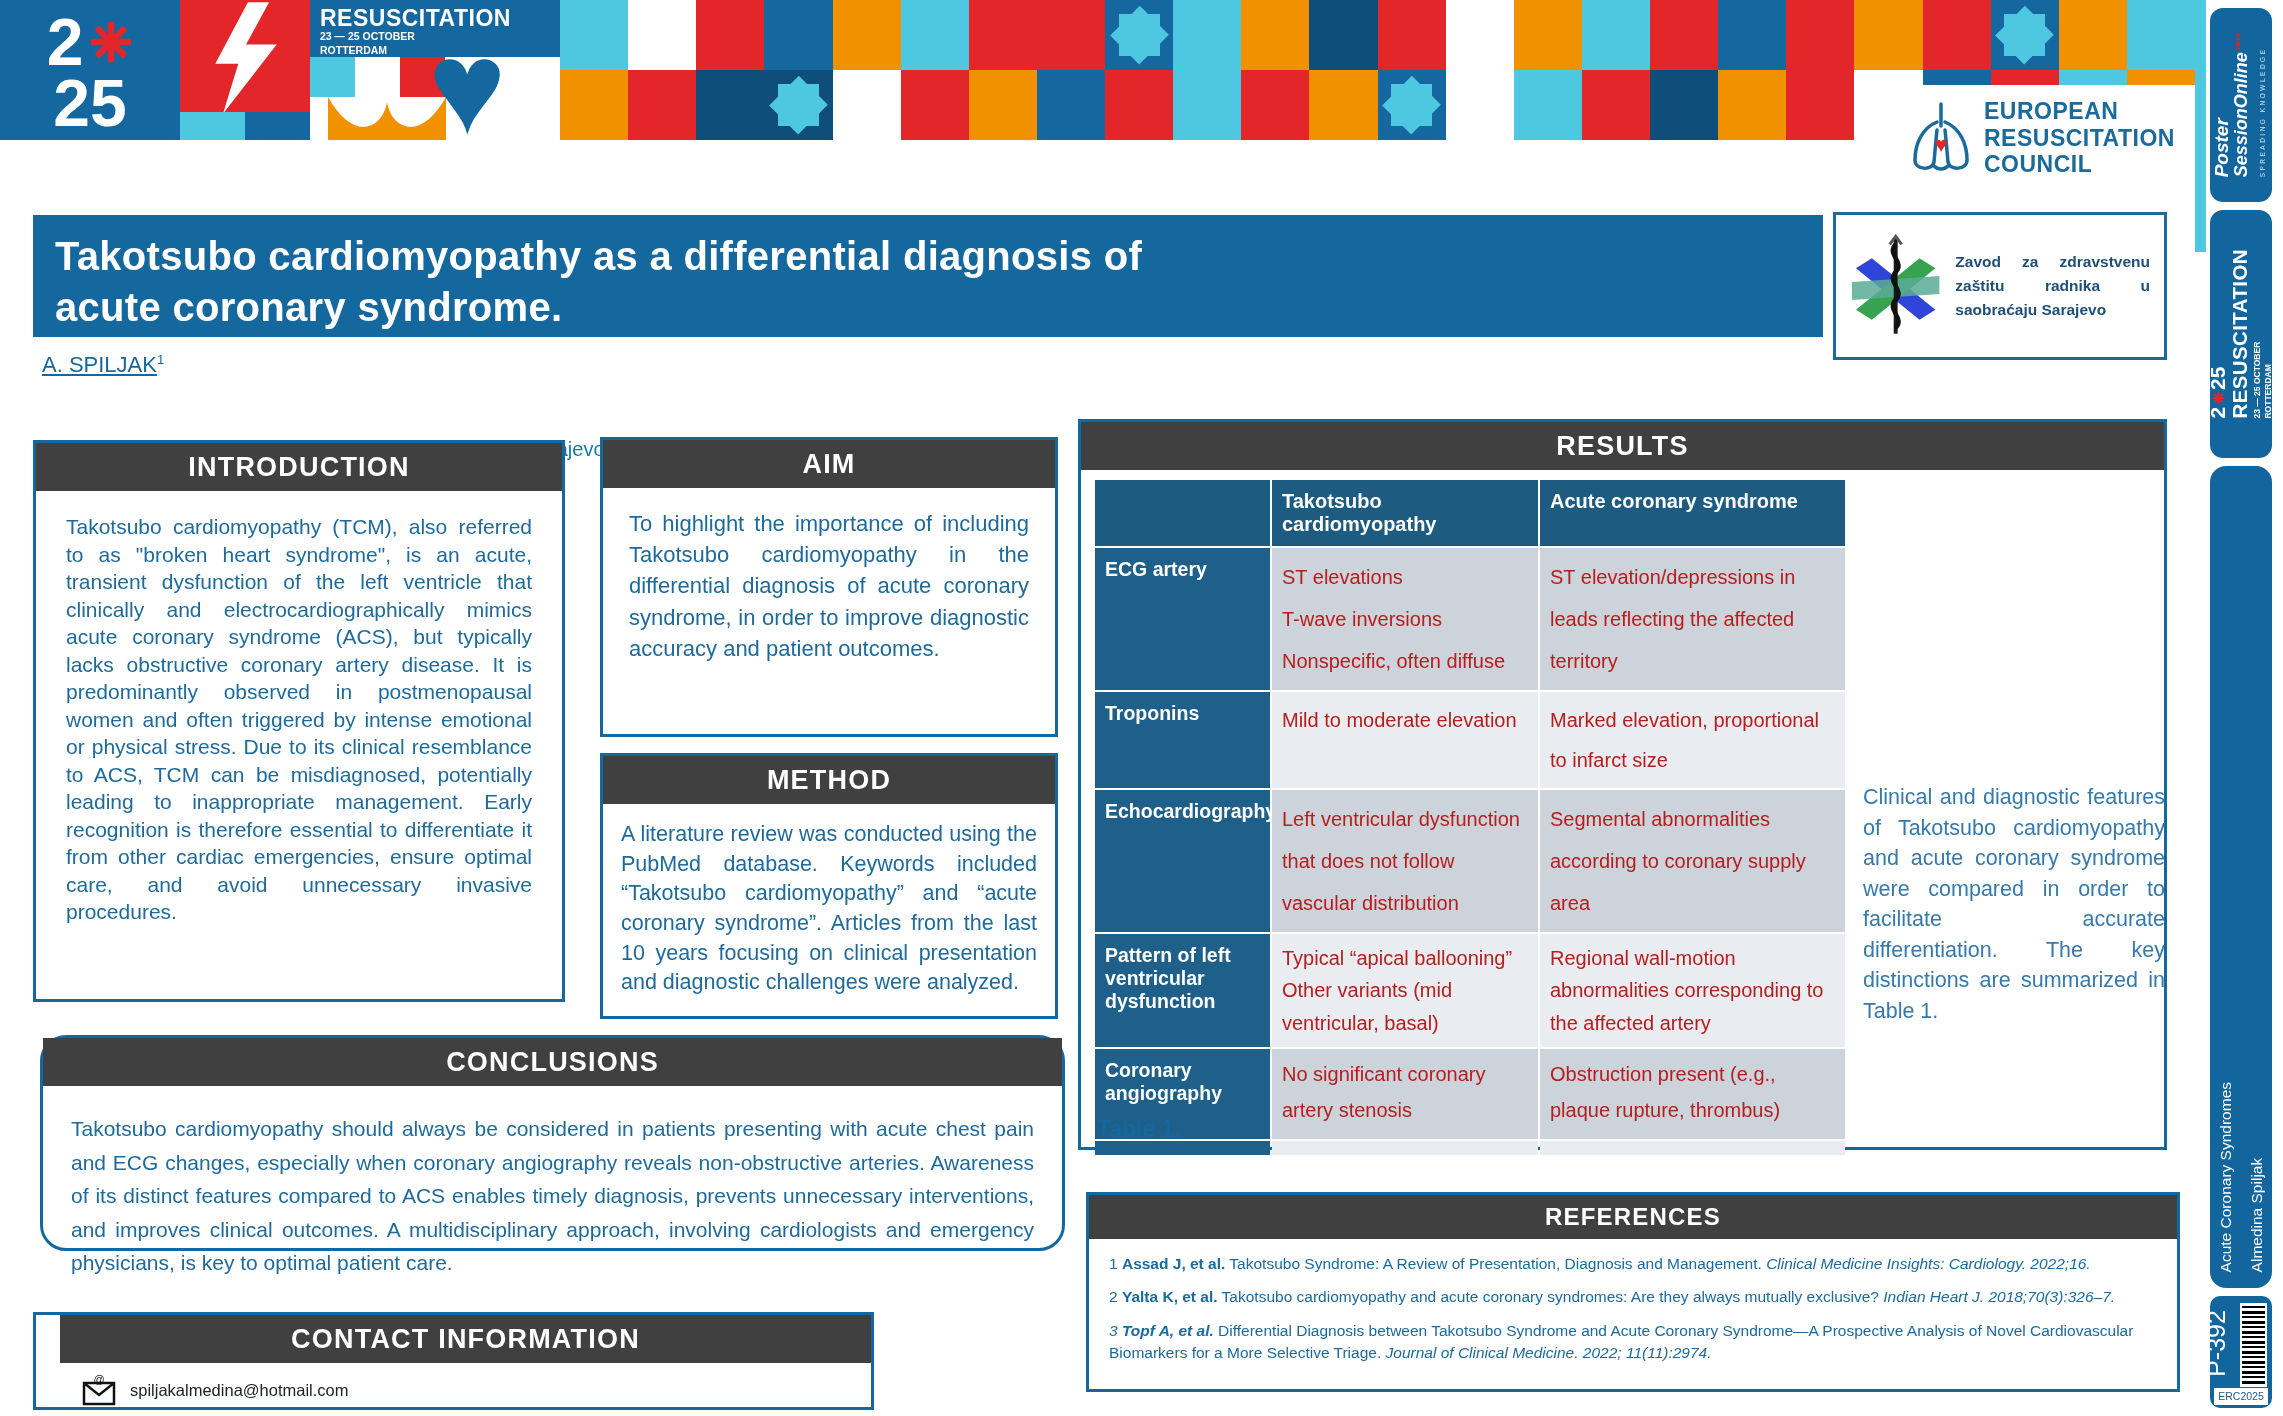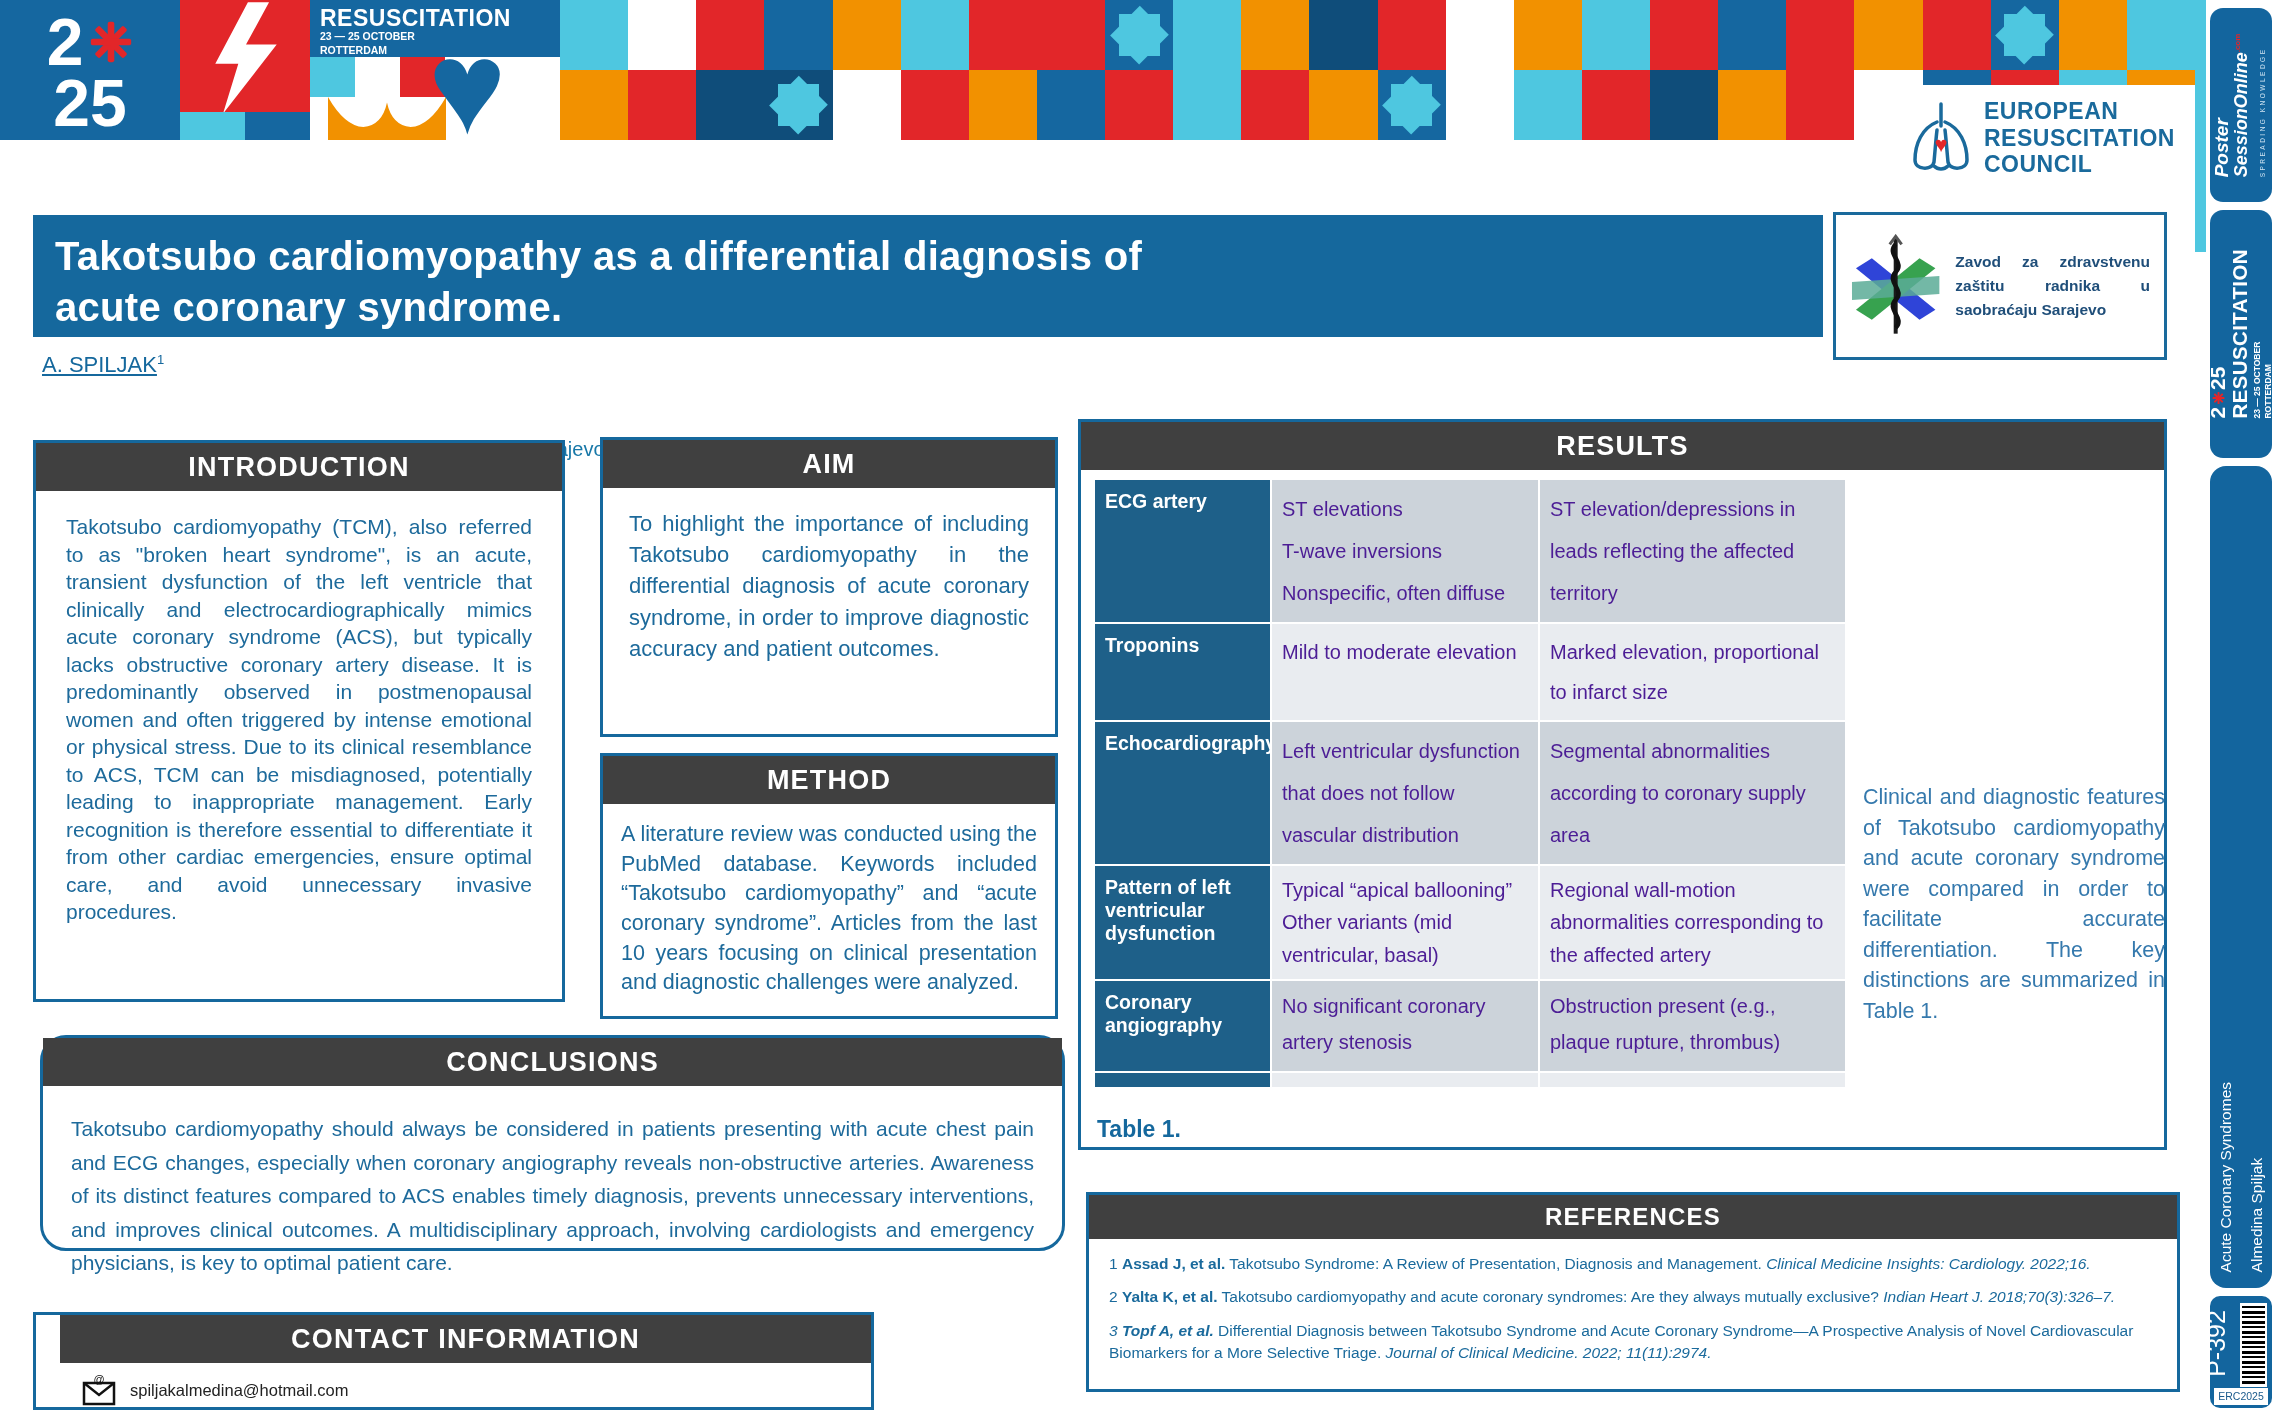--- a/index.html
+++ b/index.html
@@ -269,6 +269,11 @@
     <div class="sec-head">RESULTS</div>
 
     <div class="rtable">
+      <div class="tr">
+        <div class="th"></div>
+        <div class="th">Takotsubo cardiomyopathy</div>
+        <div class="th">Acute coronary syndrome</div>
+      </div>
       <div class="tr row-dark r-ecg">
         <div class="rl">ECG artery</div>
         <div class="td">ST elevations

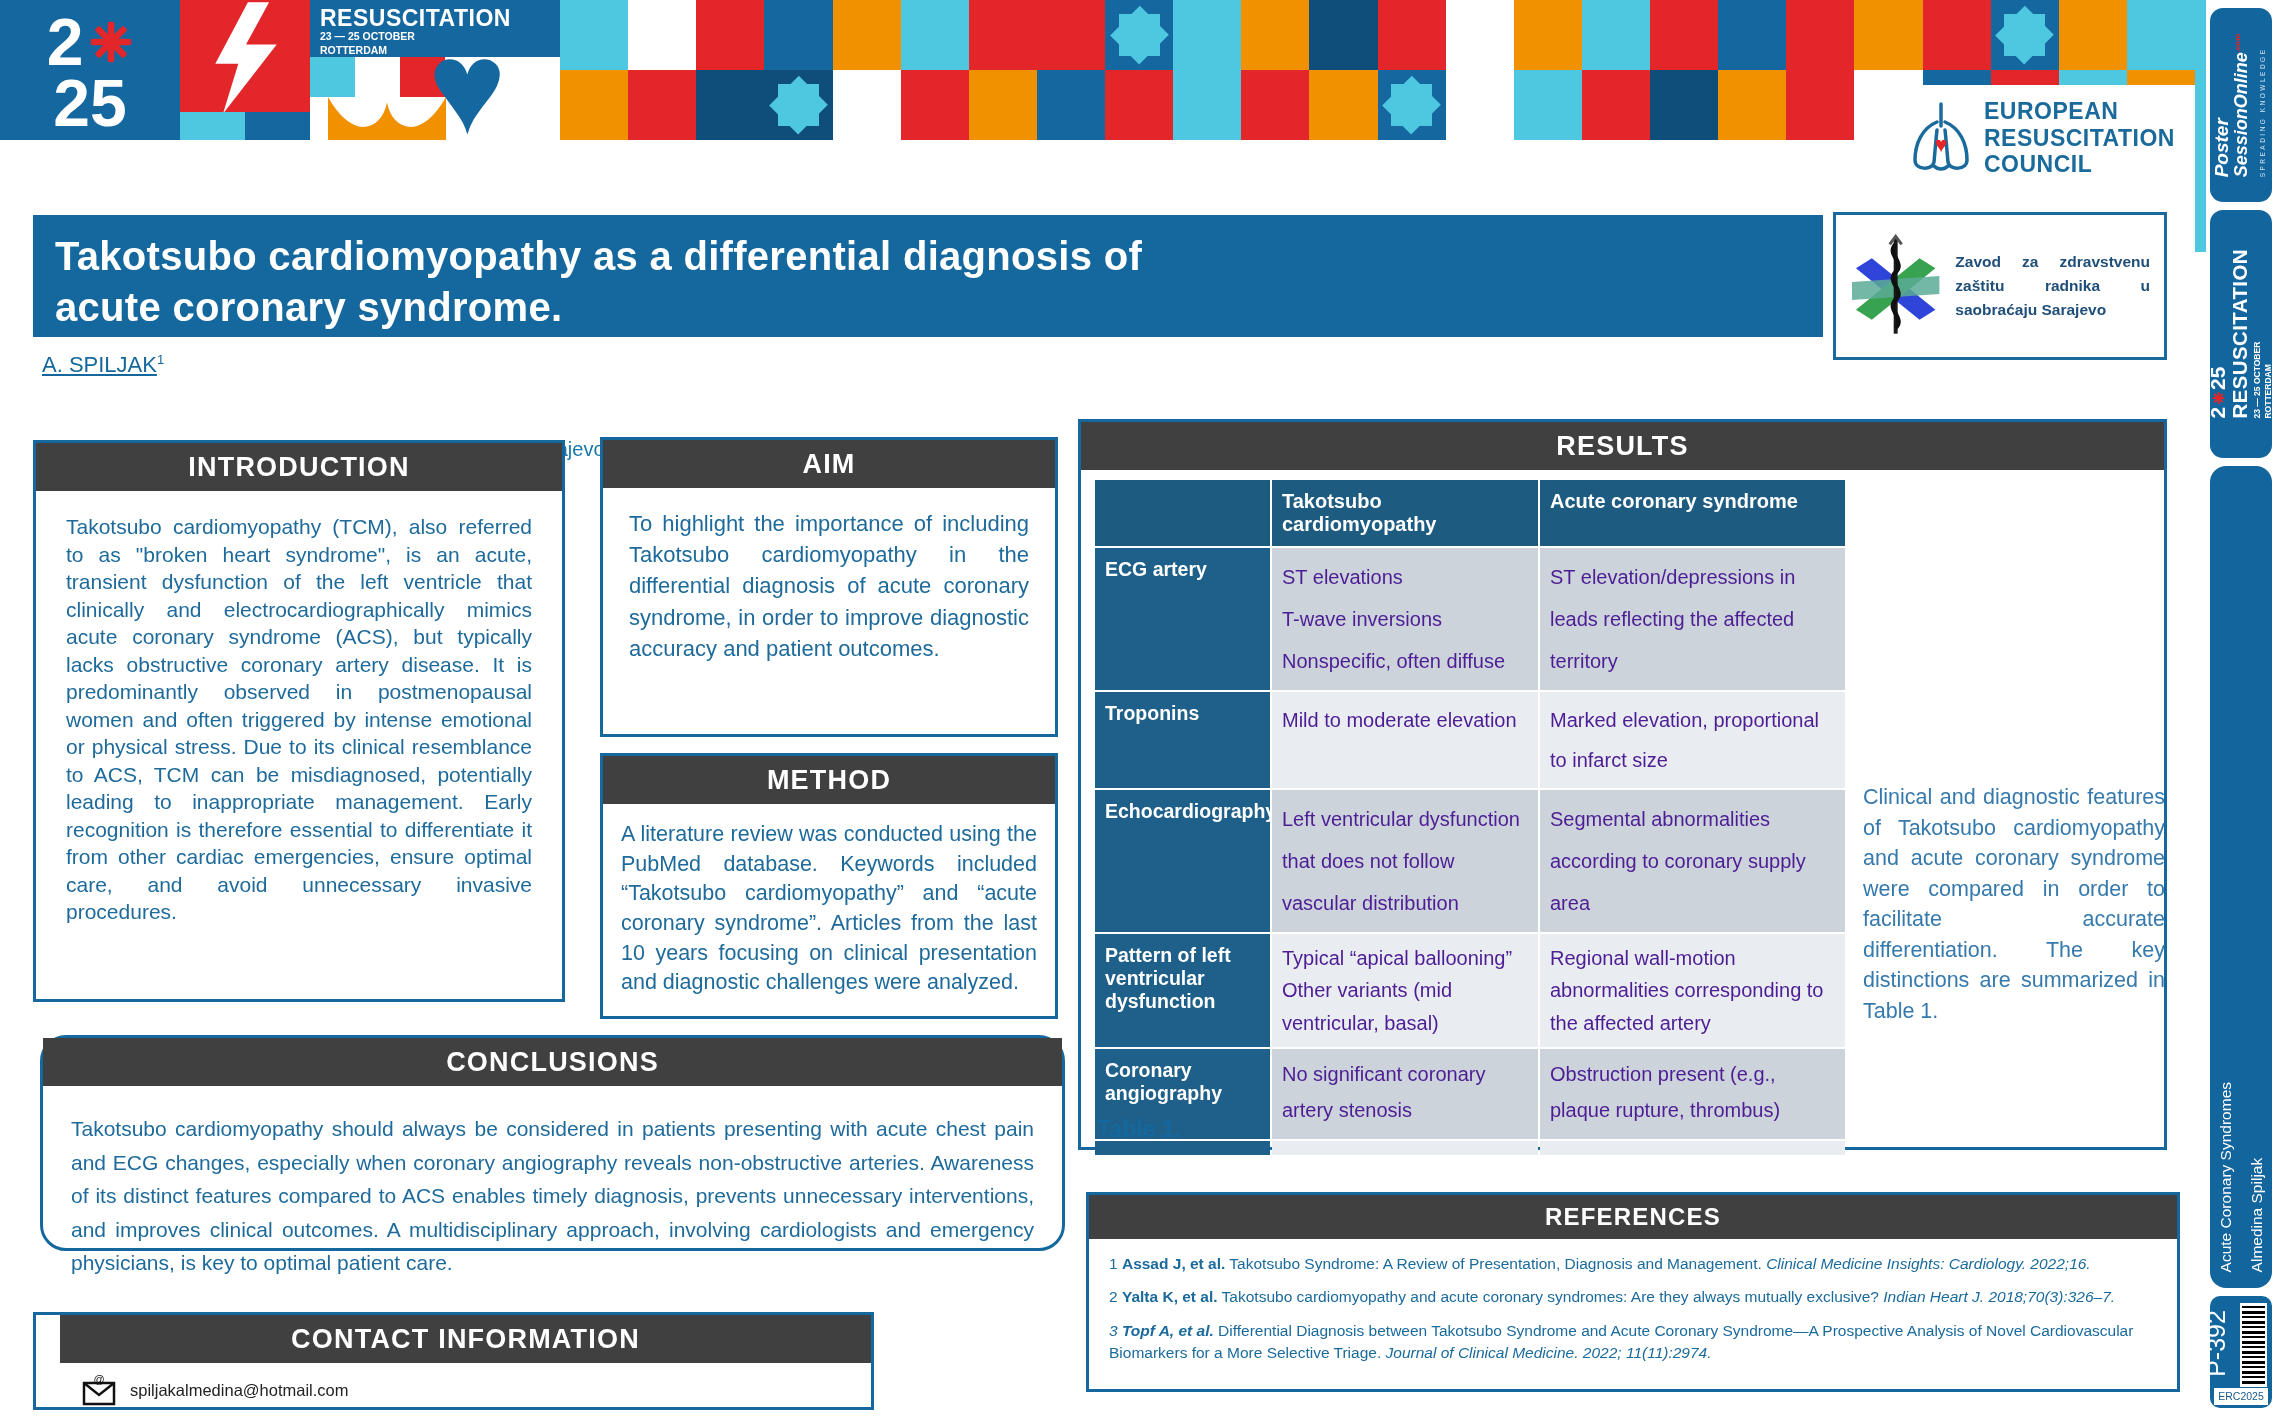--- a/index.html
+++ b/index.html
@@ -71,7 +71,7 @@
   .th{background:#1d5c80;color:#fff;font-weight:bold;font-size:20px;padding:10px 10px;min-height:58px;
       box-sizing:border-box;display:flex;align-items:flex-start;}
   .rl{background:#1e6089;color:#fff;font-weight:bold;font-size:19.5px;padding:10px 10px;box-sizing:border-box;}
-  .td{font-size:20px;color:#4c1d95;padding:8px 10px;line-height:1.78;box-sizing:border-box;white-space:pre-line;}
+  .td{font-size:20px;color:#b91c1c;padding:8px 10px;line-height:1.78;box-sizing:border-box;white-space:pre-line;}
   .row-dark .td{background:#ccd3da}.row-light .td{background:#e9ecf0}
   .r-ecg .td{min-height:130px;line-height:2.1;}
   .r-tro .td{min-height:80px;line-height:2.0;}

